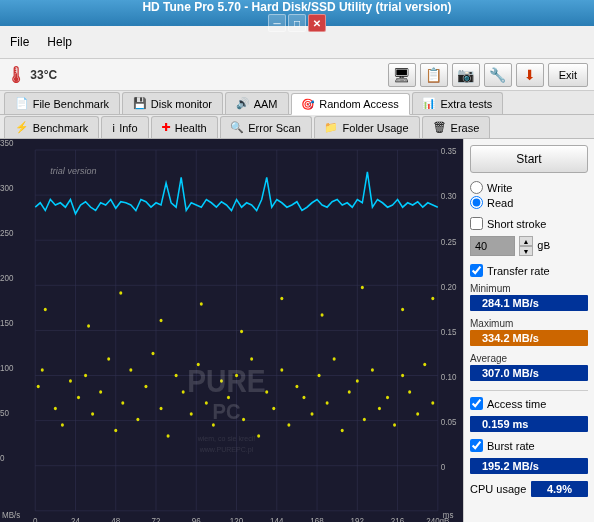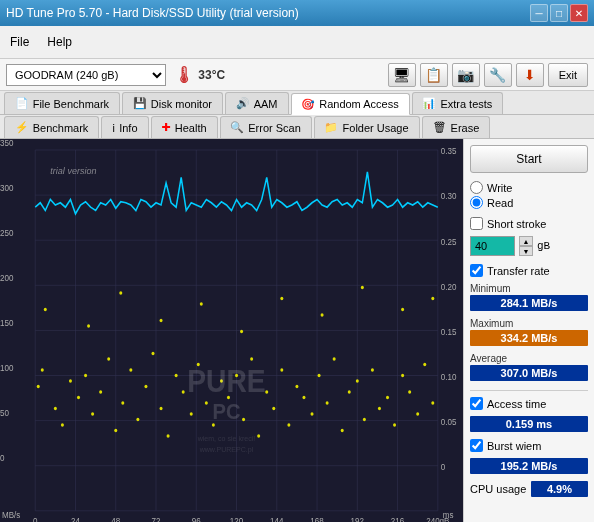--- a/index.html
+++ b/index.html
@@ -15,7 +15,8 @@
       justify-content: space-between;
       padding: 0 6px;
       font-size: 12px;
-      font-weight: normal;
+      font-weight: bold;
+      flex-direction: column;
     }
     .title-bar-buttons { display: flex; gap: 2px; }
     .title-btn {

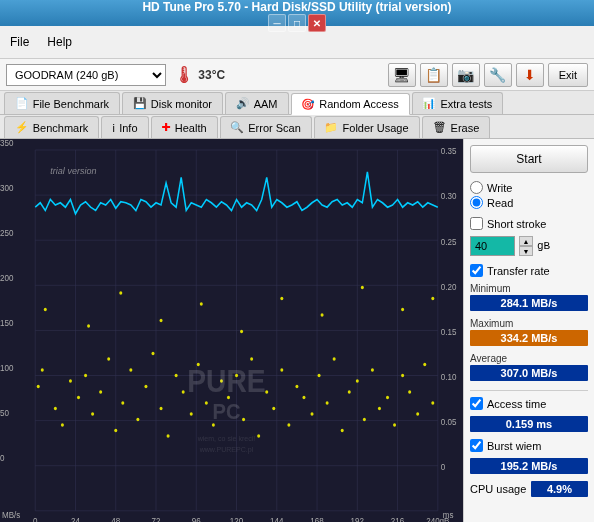--- a/index.html
+++ b/index.html
@@ -202,9 +202,6 @@
 </div>
 
 <div class="toolbar">
-  <select class="disk-select">
-    <option>GOODRAM (240 gB)</option>
-  </select>
   <div class="temp-display">
     <span class="temp-icon">🌡</span>
     <span>33°C</span>

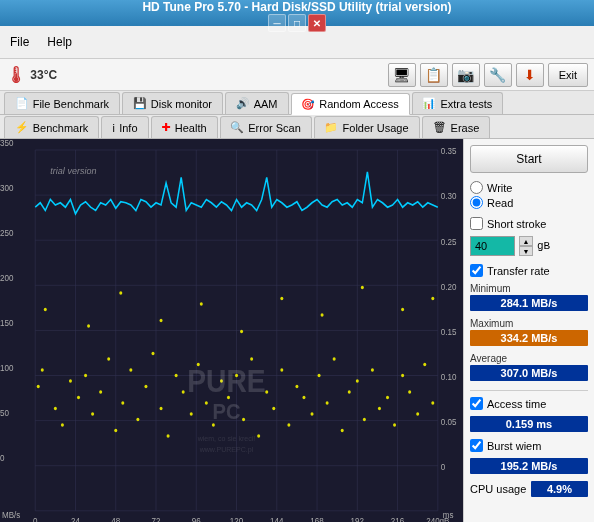--- a/index.html
+++ b/index.html
@@ -150,7 +150,7 @@
     .spinbox-row { display: flex; align-items: center; gap: 4px; margin-bottom: 4px; }
     .spinbox {
       width: 45px; height: 20px;
-      border: 1px solid #999; background: #14b8a6;
+      border: 1px solid #999; background: #a3a3a3;
       font-size: 11px; padding: 0 4px;
     }
     .spin-btns { display: flex; flex-direction: column; }

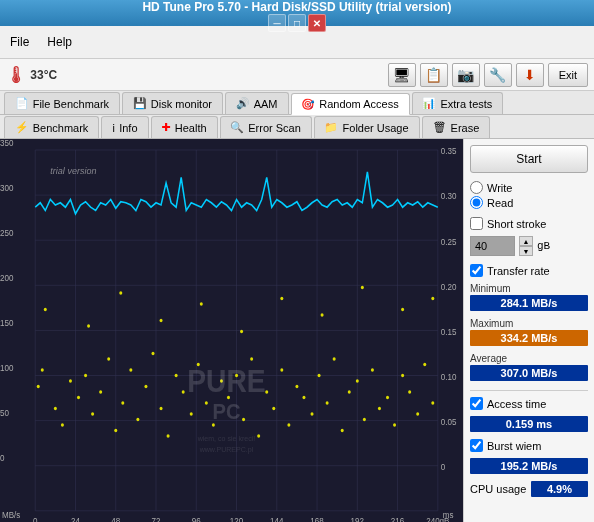--- a/index.html
+++ b/index.html
@@ -166,8 +166,7 @@
       color: white;
       font-size: 11px;
       font-weight: bold;
-      padding: 2px 20px;
-      text-align: center;
+      padding: 2px 12px;
       border-radius: 1px;
     }
     .stat-value.orange { background: #cc6600; }

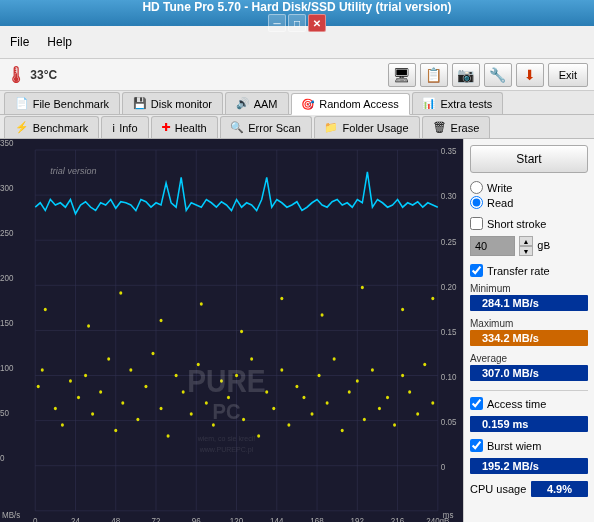--- a/index.html
+++ b/index.html
@@ -465,7 +465,7 @@
 
     <label class="checkbox-label">
       <input type="checkbox" checked="" style="">
-      <span>Burst wiem</span>
+      <span>Burst rate</span>
     </label>
     <div class="stat-box">
       <div class="stat-value">195.2 MB/s</div>

